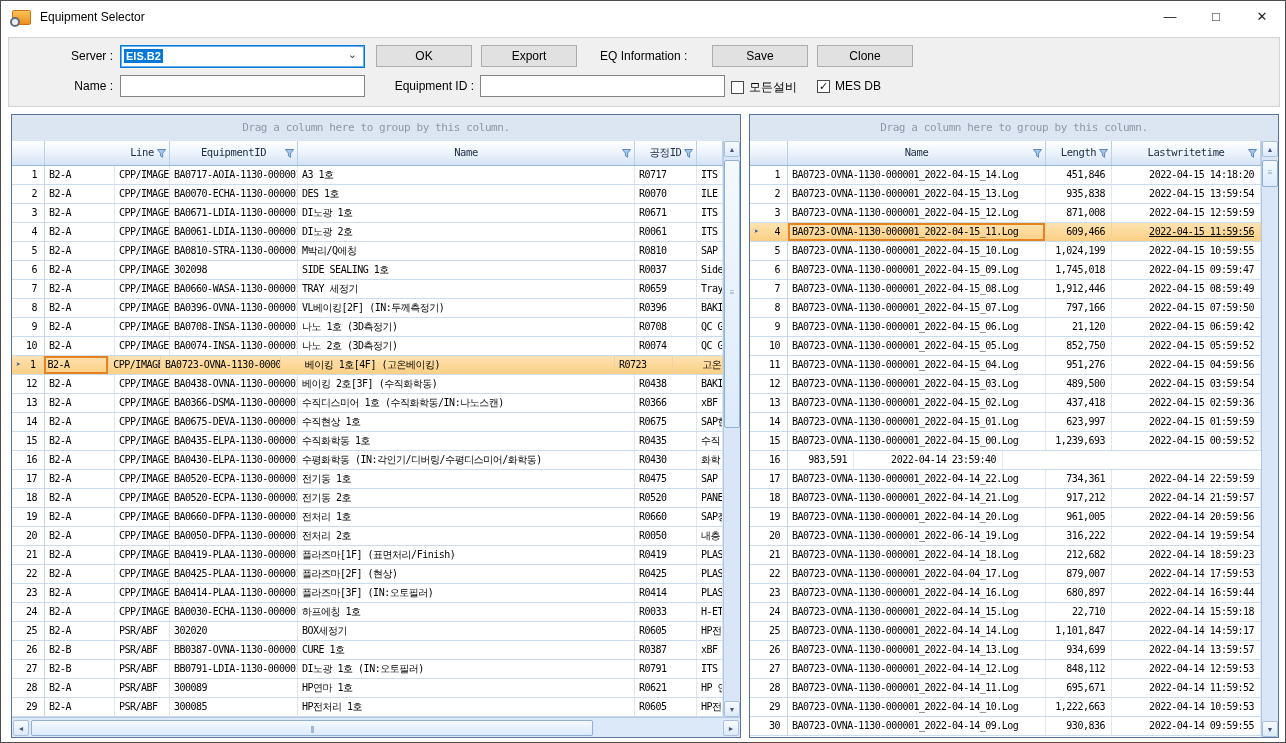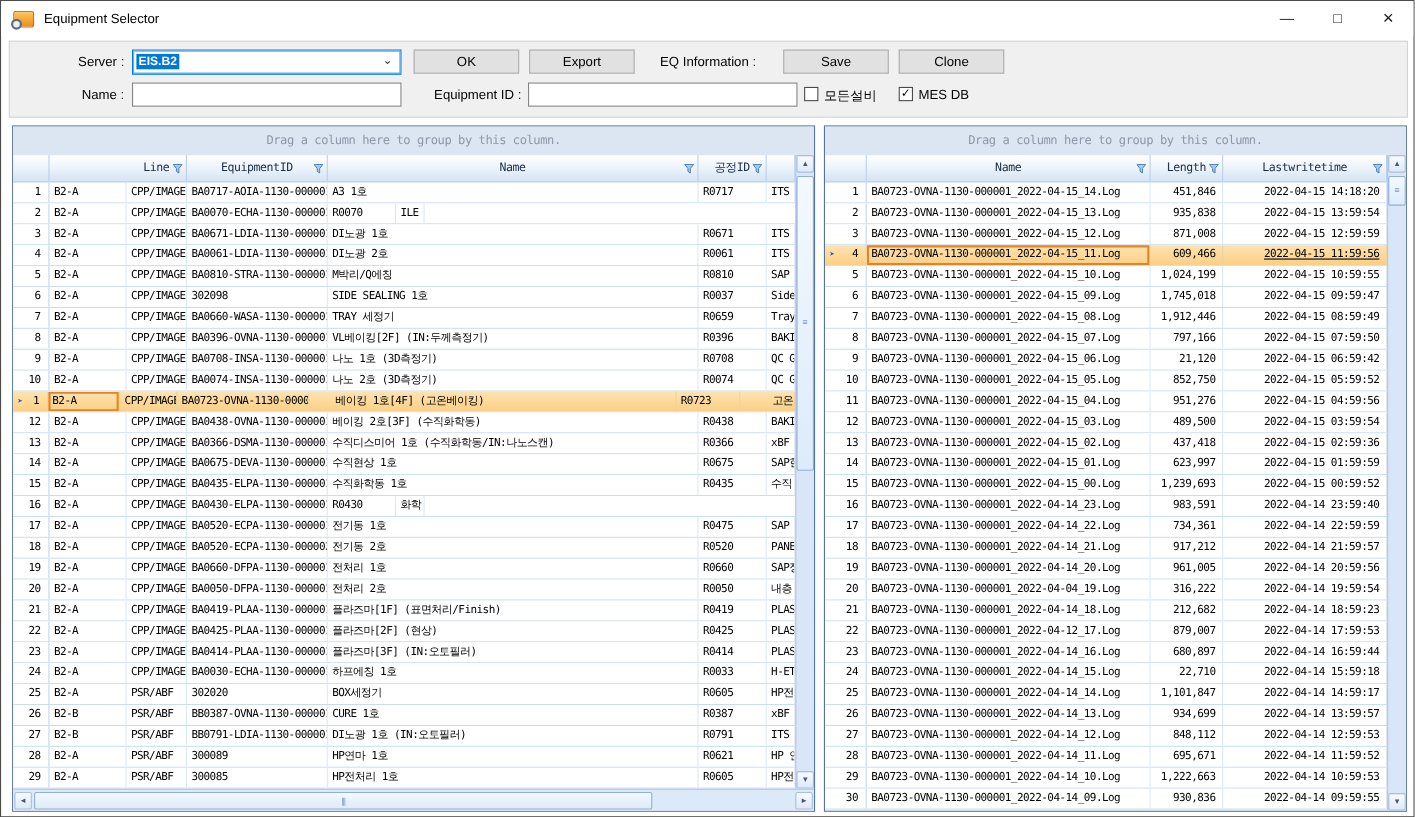--- a/index.html
+++ b/index.html
@@ -19,7 +19,7 @@
   .combo{position:absolute;left:111px;top:7px;width:245px;height:23px;background:#fff;border:1px solid #0078d7;box-shadow:0 0 0 1px #66aef0 inset;box-sizing:border-box;}
   .combo .val{position:absolute;left:3px;top:3px;background:#0078d7;color:#fff;font-size:11px;line-height:14px;padding:0 2px;font-weight:bold;}
   .combo .chev{position:absolute;right:7px;top:2px;color:#454545;font-size:11px;}
-  .cb{position:absolute;top:41px;display:flex;}
+  .cb{position:absolute;top:41px;display:flex;align-items:center;}
   .cb .box{width:13px;height:13px;background:#fff;border:1px solid #4a4a4a;box-sizing:border-box;text-align:center;line-height:11px;font-size:11px;color:#111;}
   .cb .cblabel{margin-left:5px;font-size:12px;color:#000;}
   

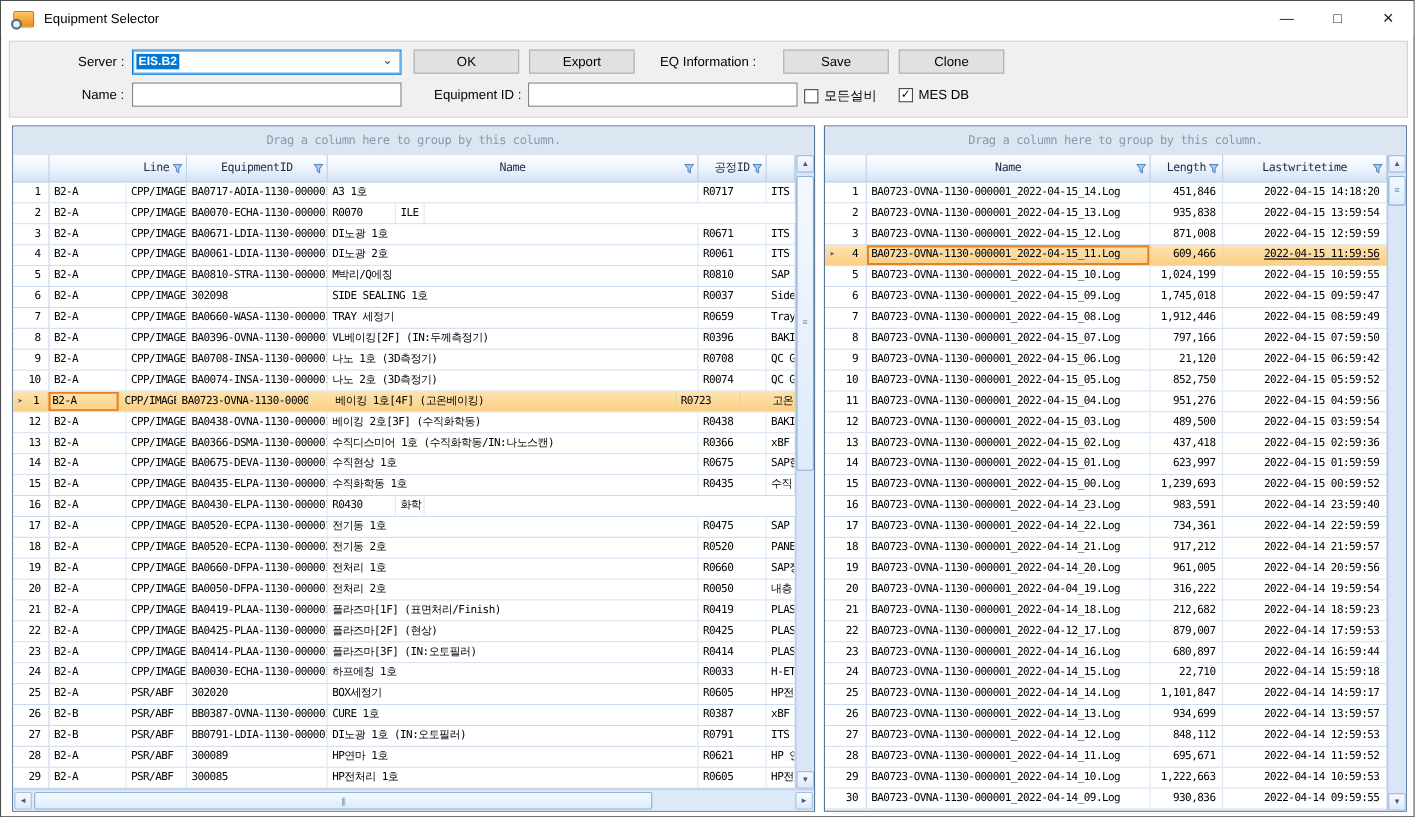--- a/index.html
+++ b/index.html
@@ -127,6 +127,7 @@
           <div class="gcell " style="width: 70px;"><span>B2-A</span></div>
           <div class="gcell " style="width: 55px;"><span>CPP/IMAGE</span></div>
           <div class="gcell " style="width: 128px;"><span>BA0070-ECHA-1130-000001</span></div>
+          <div class="gcell " style="width: 337px;"><span>DES 1호</span></div>
           <div class="gcell " style="width: 62px;"><span>R0070</span></div>
           <div class="gcell " style="width: 26px;"><span>ILE</span></div>
         </div>

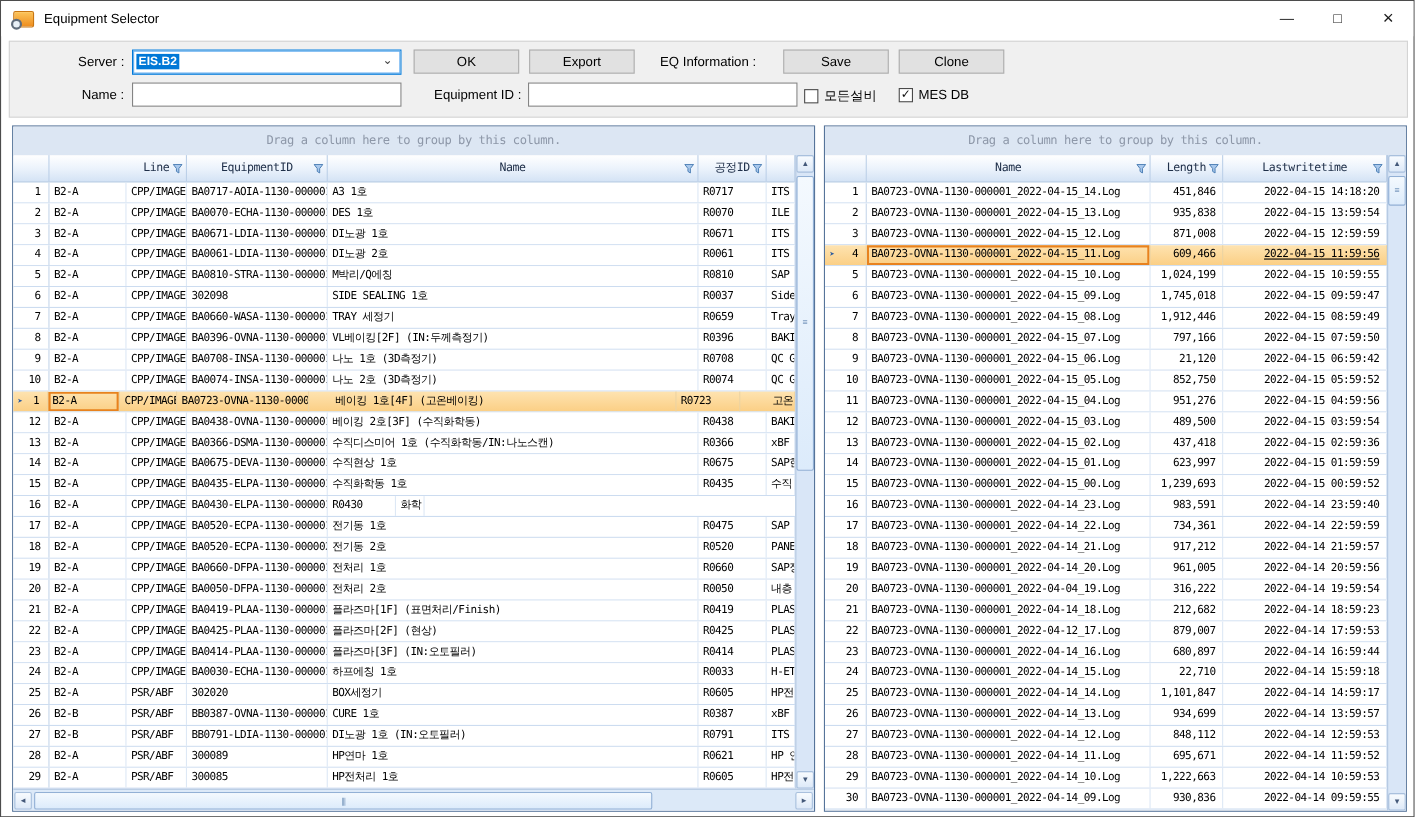--- a/index.html
+++ b/index.html
@@ -253,6 +253,7 @@
           <div class="gcell " style="width: 70px;"><span>B2-A</span></div>
           <div class="gcell " style="width: 55px;"><span>CPP/IMAGE</span></div>
           <div class="gcell " style="width: 128px;"><span>BA0430-ELPA-1130-000001</span></div>
+          <div class="gcell " style="width: 337px;"><span>수평화학동 (IN:각인기/디버링/수평디스미어/화학동)</span></div>
           <div class="gcell " style="width: 62px;"><span>R0430</span></div>
           <div class="gcell " style="width: 26px;"><span>화학</span></div>
         </div>

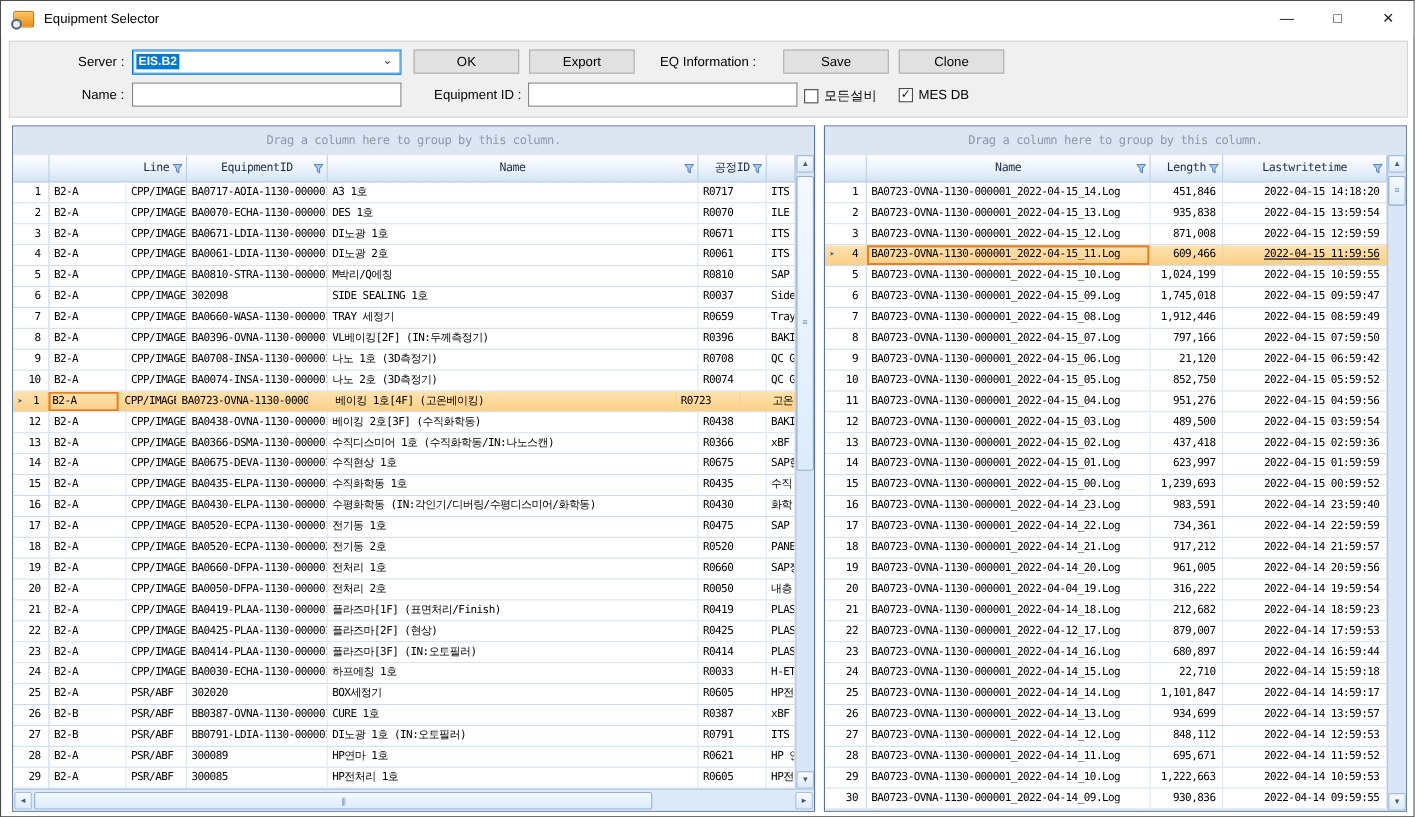--- a/index.html
+++ b/index.html
@@ -494,7 +494,6 @@
         </div>
         <div class="grow">
           <div class="gcell num" style="width: 38px;"><span>16</span></div>
-          <div class="gcell " style="width: 258px;"><span>BA0723-OVNA-1130-000001_2022-04-14_23.Log</span></div>
           <div class="gcell r" style="width: 66px;"><span>983,591</span></div>
           <div class="gcell r" style="width: 149px;"><span>2022-04-14 23:59:40</span></div>
         </div>

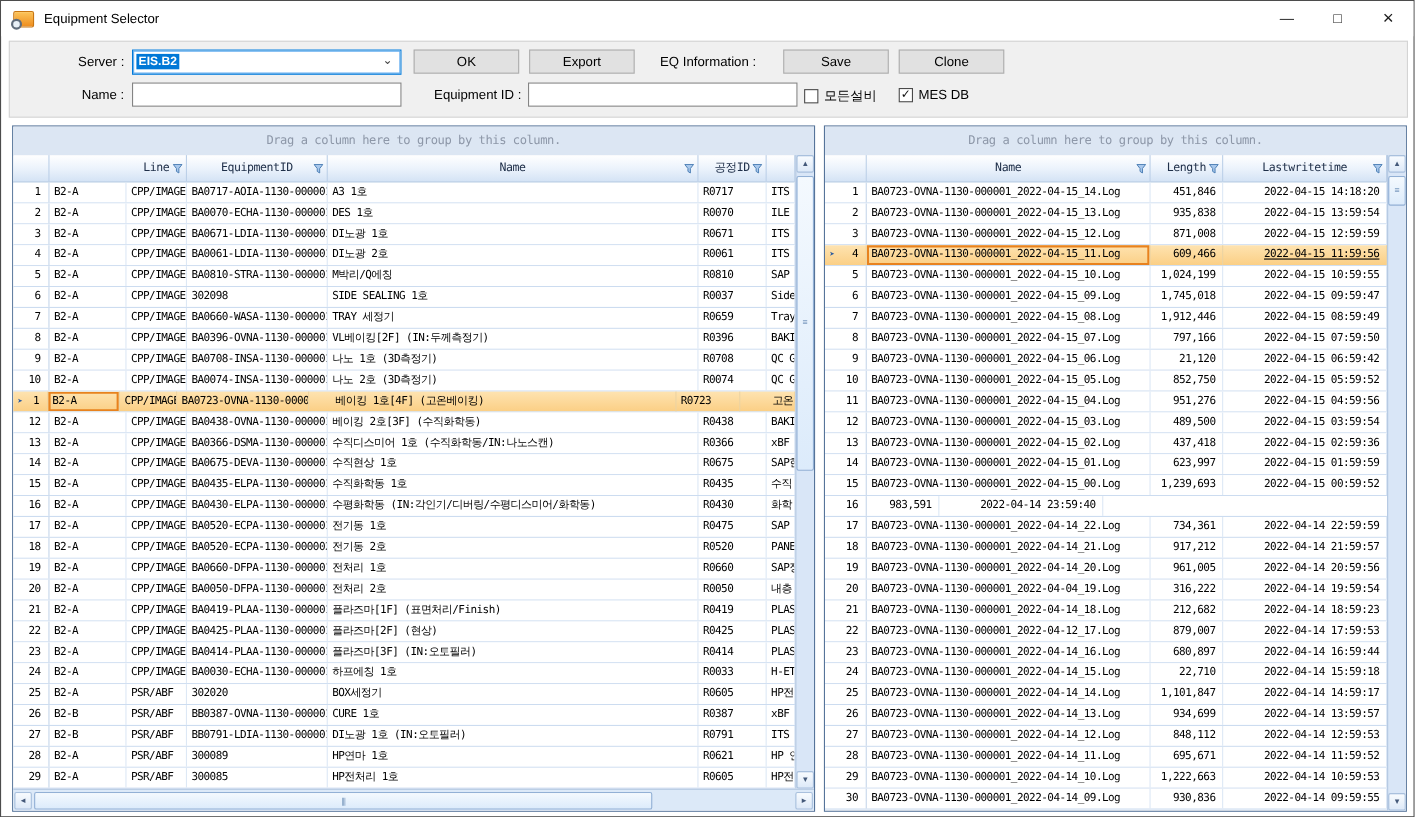--- a/index.html
+++ b/index.html
@@ -517,7 +517,7 @@
         </div>
         <div class="grow">
           <div class="gcell num" style="width: 38px;"><span>20</span></div>
-          <div class="gcell " style="width: 258px;"><span>BA0723-OVNA-1130-000001_2022-04-04_19.Log</span></div>
+          <div class="gcell " style="width: 258px;"><span>BA0723-OVNA-1130-000001_2022-06-14_19.Log</span></div>
           <div class="gcell r" style="width: 66px;"><span>316,222</span></div>
           <div class="gcell r" style="width: 149px;"><span>2022-04-14 19:59:54</span></div>
         </div>

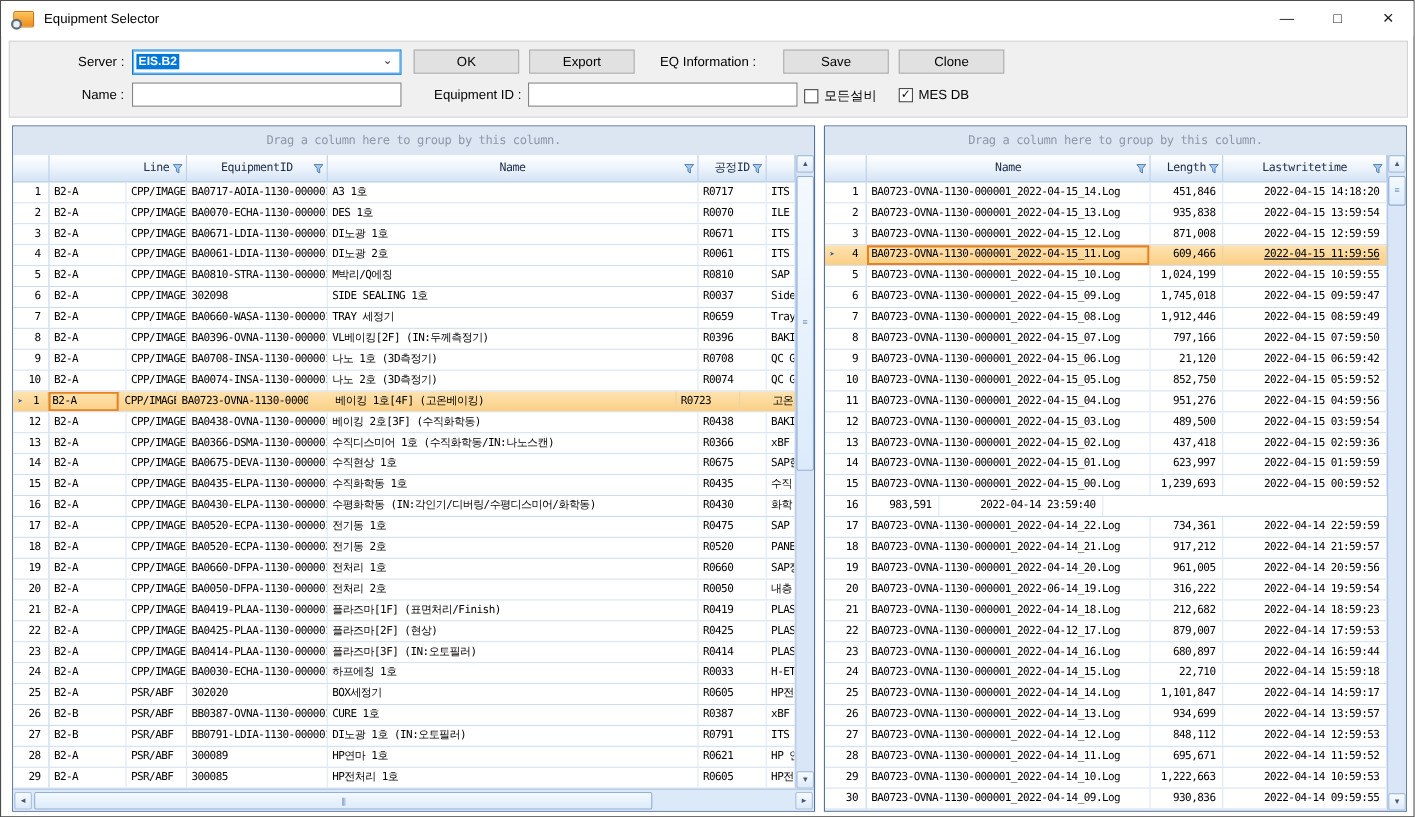--- a/index.html
+++ b/index.html
@@ -529,7 +529,7 @@
         </div>
         <div class="grow">
           <div class="gcell num" style="width: 38px;"><span>22</span></div>
-          <div class="gcell " style="width: 258px;"><span>BA0723-OVNA-1130-000001_2022-04-12_17.Log</span></div>
+          <div class="gcell " style="width: 258px;"><span>BA0723-OVNA-1130-000001_2022-04-04_17.Log</span></div>
           <div class="gcell r" style="width: 66px;"><span>879,007</span></div>
           <div class="gcell r" style="width: 149px;"><span>2022-04-14 17:59:53</span></div>
         </div>

